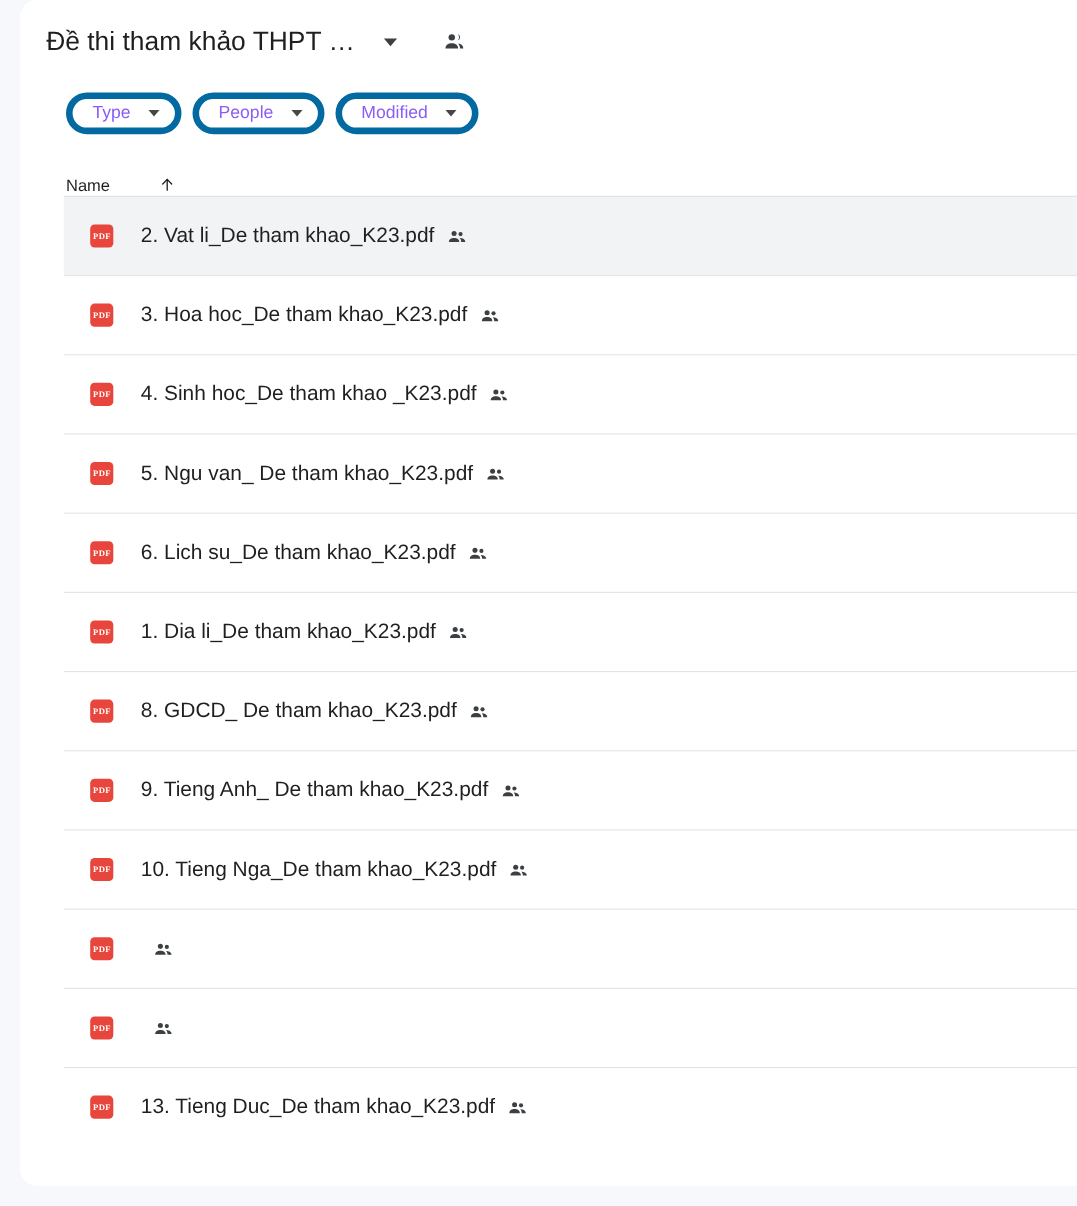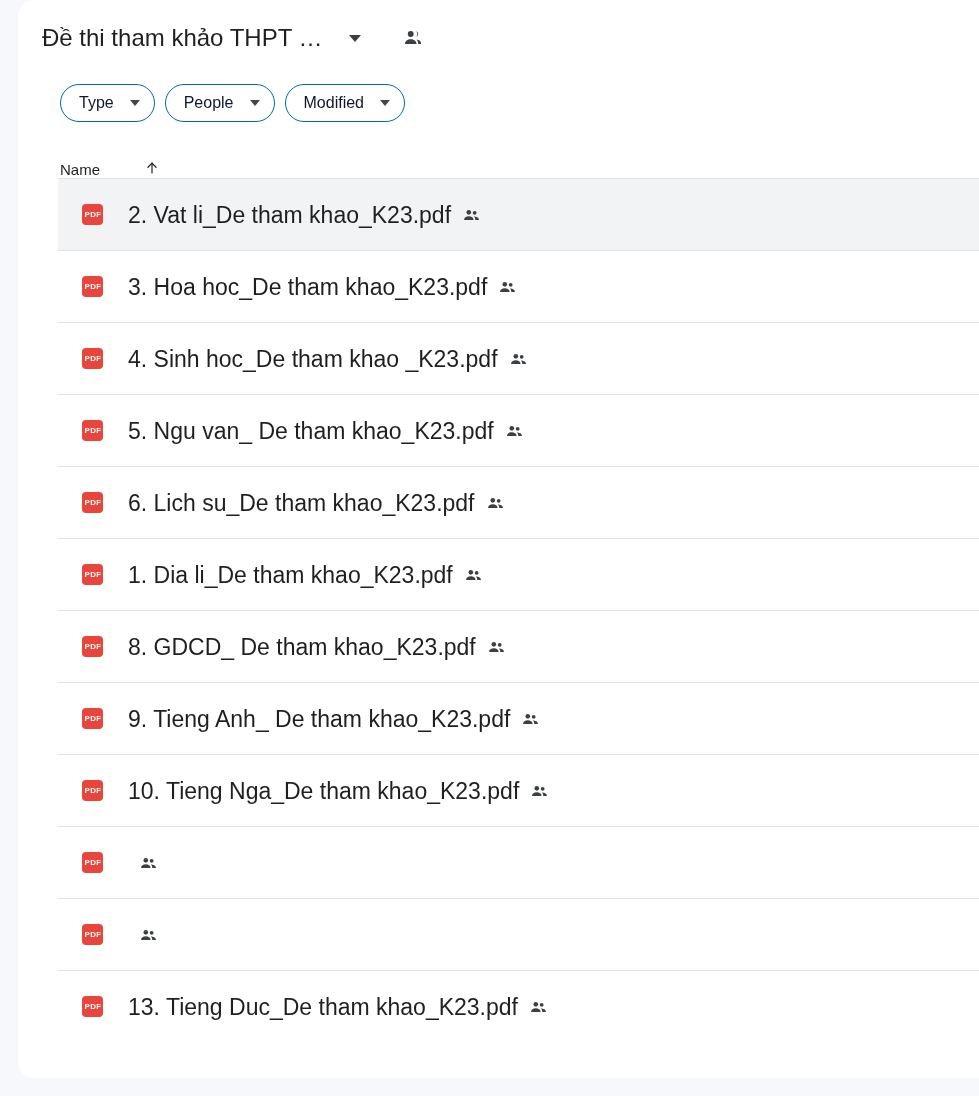--- a/index.html
+++ b/index.html
@@ -90,10 +90,10 @@
     align-items: center;
     height: 38px;
     padding: 0 14px 0 18px;
-    border: 1px solid #0369a1;
+    border: 6px solid #0369a1;
     border-radius: 19px;
     background: #ffffff;
-    color: #0f172a;
+    color: #8b5cf6;
     font-size: 16px;
     cursor: pointer;
     box-sizing: border-box;

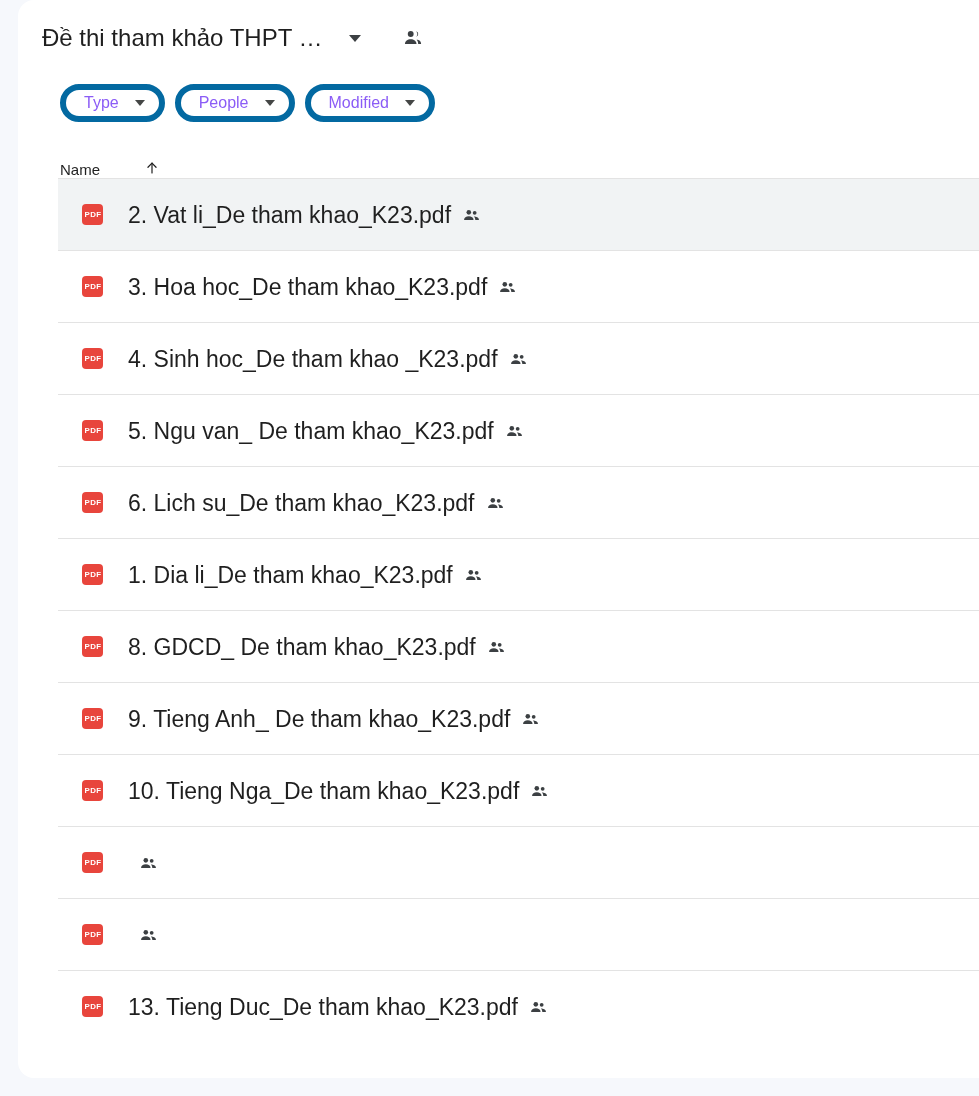--- a/index.html
+++ b/index.html
@@ -165,7 +165,7 @@
   }
   .pdf-icon span {
     color: #ffffff;
-    font-family: Liberation Sans, sans-serif;
+    font-family: Liberation Serif, serif;
     font-size: 7.5px;
     font-weight: 700;
     letter-spacing: 0.3px;

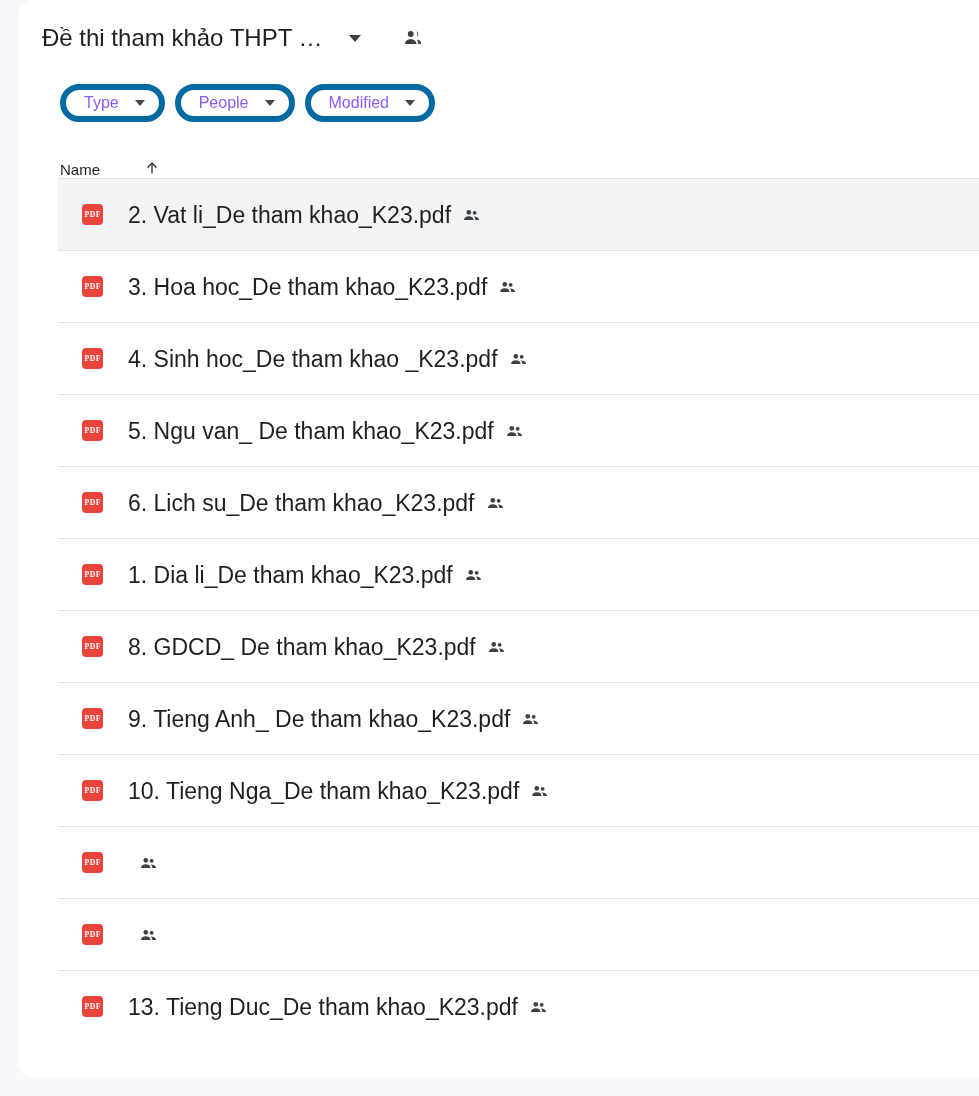--- a/index.html
+++ b/index.html
@@ -174,7 +174,7 @@
   }
 
   .file-name {
-    font-size: 23px;
+    font-size: 19px;
     color: #1f1f1f;
     line-height: 22px;
     white-space: nowrap;

